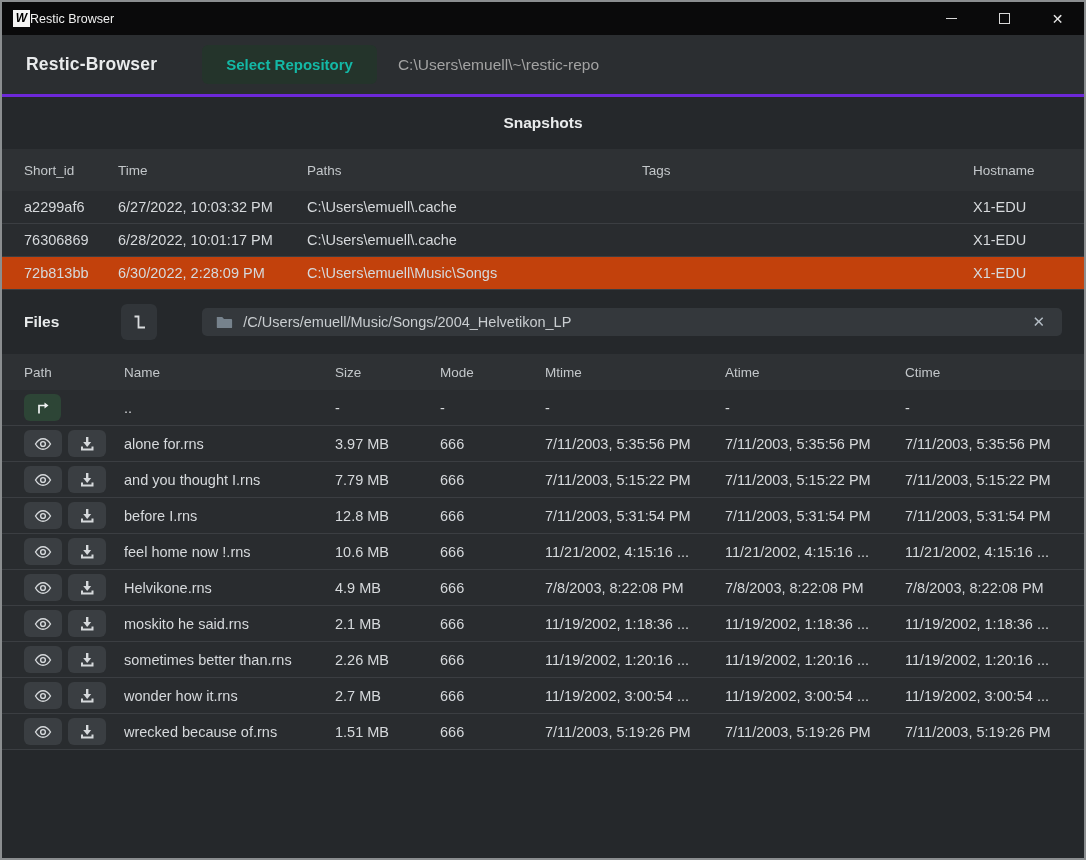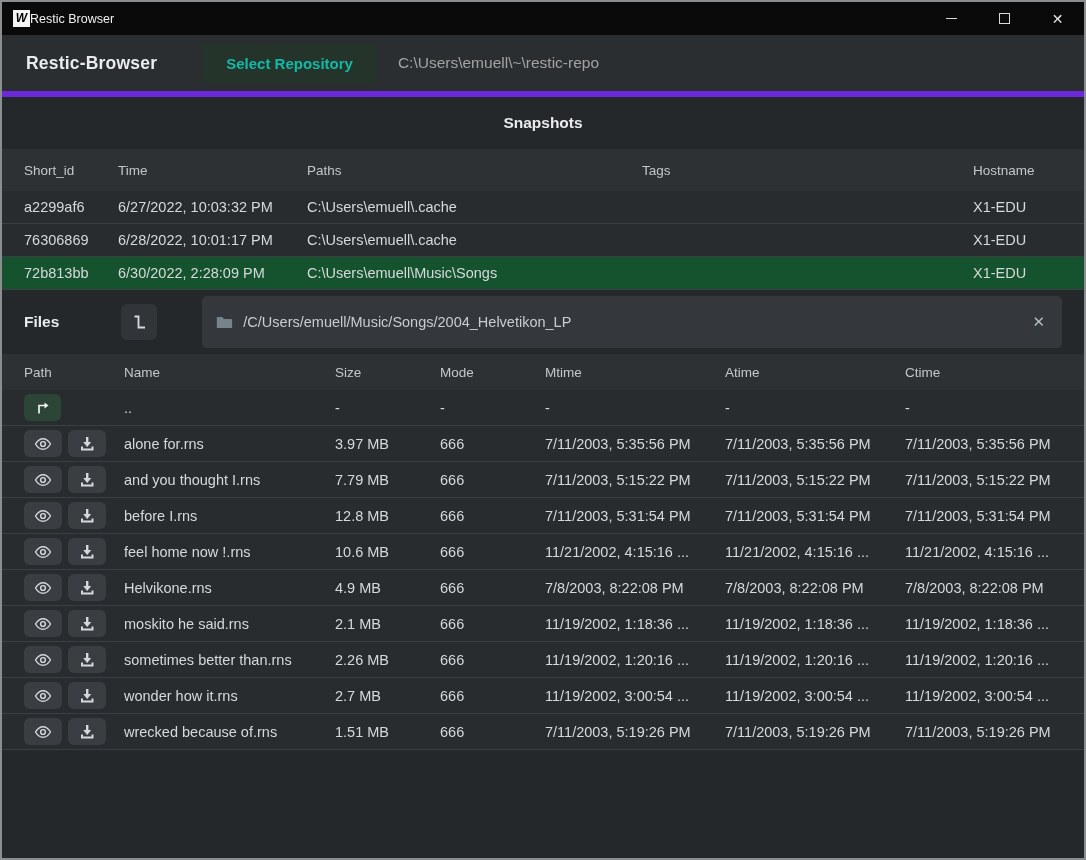--- a/index.html
+++ b/index.html
@@ -40,7 +40,7 @@
   .header {
     height: 62px; flex: 0 0 62px; background: #2b2e31;
     display: flex; align-items: center; padding: 0 24px;
-    border-bottom: 6px solid #6d28d9;
+    border-bottom: 3px solid #6d28d9;
   }
   .header-title { color: #e9ebec; font-size: 17.5px; font-weight: bold; letter-spacing: .2px; }
   .repo-btn {

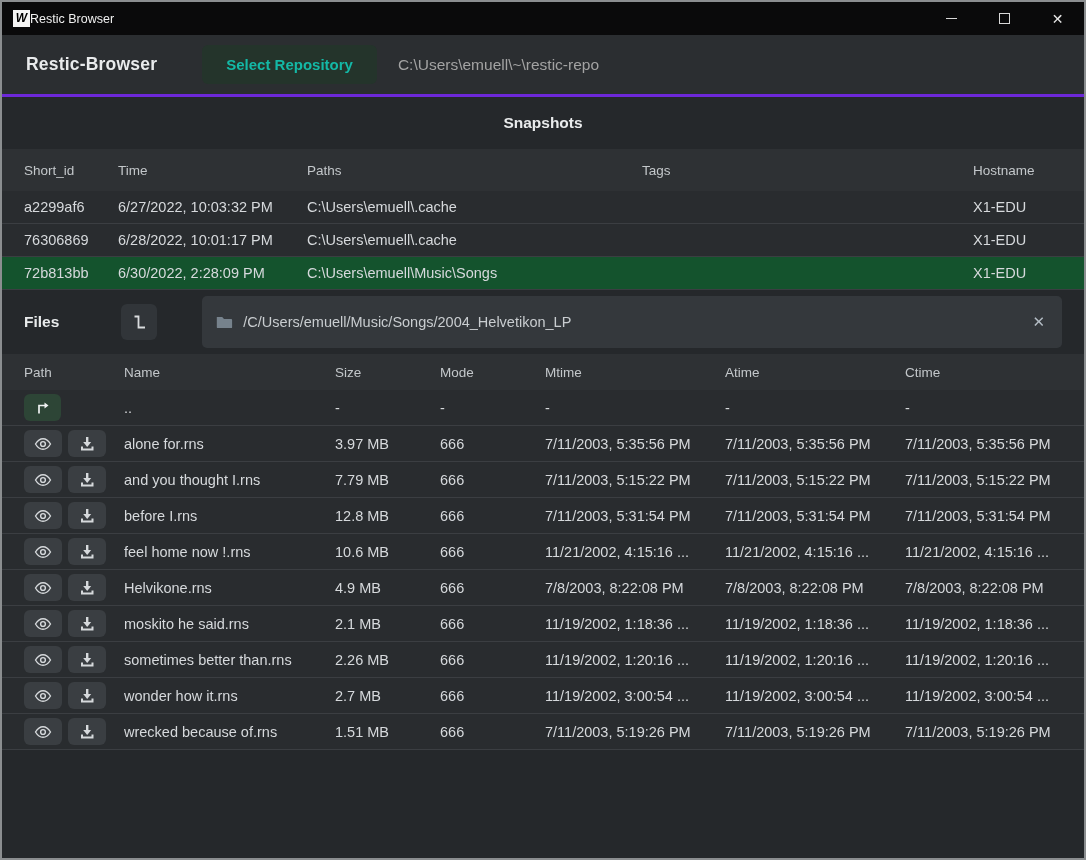--- a/index.html
+++ b/index.html
@@ -75,7 +75,7 @@
   }
   .srow { height: 33px; }
   .frow { height: 36px; }
-  .srow.selected { background: #14532d; }
+  .srow.selected { background: #c2410c; }
   .cell { overflow: hidden; white-space: nowrap; text-overflow: ellipsis; }
 
   

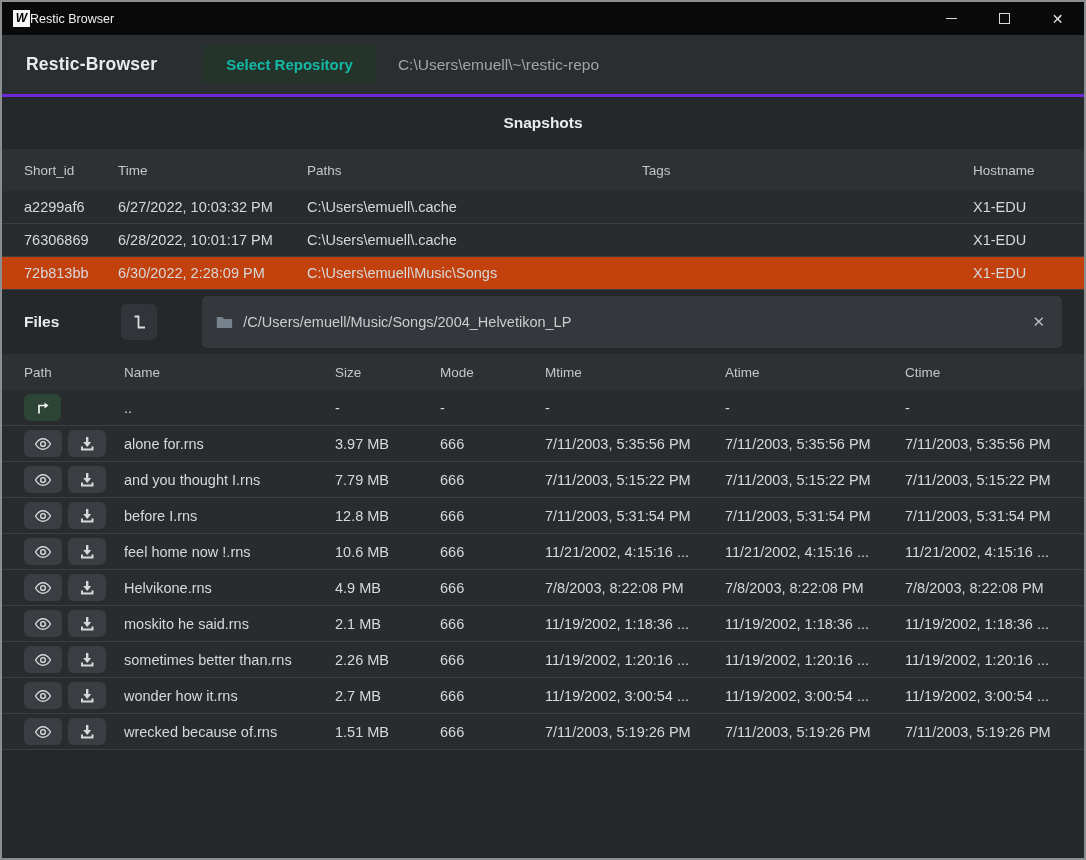--- a/index.html
+++ b/index.html
@@ -85,7 +85,7 @@
     display: flex; align-items: center; justify-content: center; cursor: pointer;
   }
   .pathbar {
-    flex: 1; height: 52px; margin-left: 9px; margin-right: 0;
+    flex: 1; height: 28px; margin-left: 9px; margin-right: 0;
     background: #34383c; border-radius: 5px;
     display: flex; align-items: center; padding: 0 13px; cursor: text;
   }

